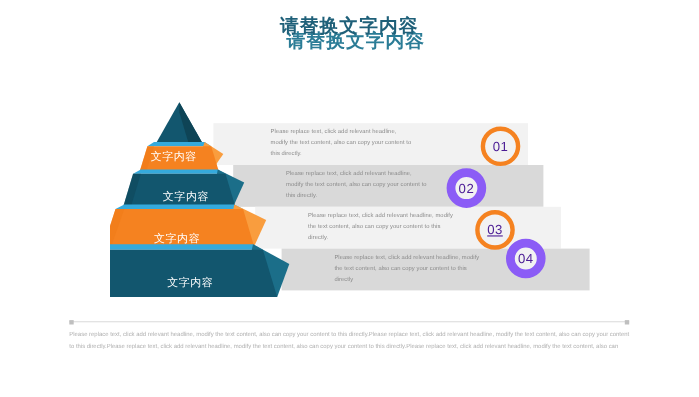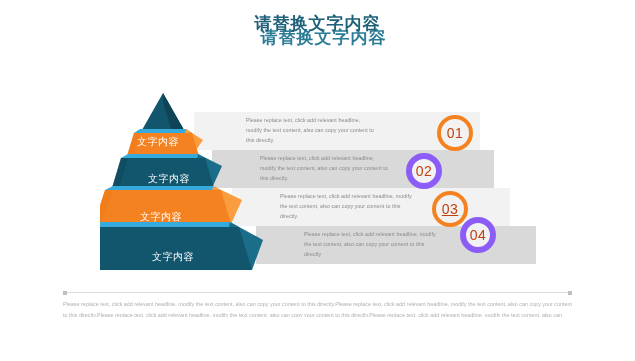--- a/index.html
+++ b/index.html
@@ -113,8 +113,8 @@
     display: flex;
     align-items: center;
     justify-content: center;
-    font-size: 14px;
-    color: #c2410c;
+    font-size: 12px;
+    color: #4c1d95;
     letter-spacing: 0.4px;
   }
   .badge-orange { border: 4px solid #f58220; }

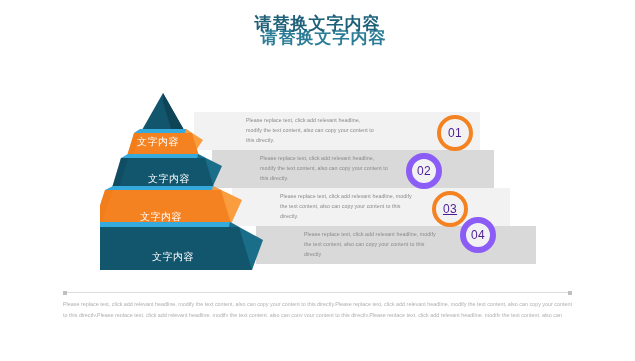--- a/index.html
+++ b/index.html
@@ -118,7 +118,7 @@
     letter-spacing: 0.4px;
   }
   .badge-orange { border: 4px solid #f58220; }
-  .badge-teal   { border: 6px solid #8b5cf6; }
+  .badge-teal   { border: 8px solid #8b5cf6; }
 
   .badge-1 { left: 437px; top: 115px; }
   .badge-2 { left: 406px; top: 153px; }

